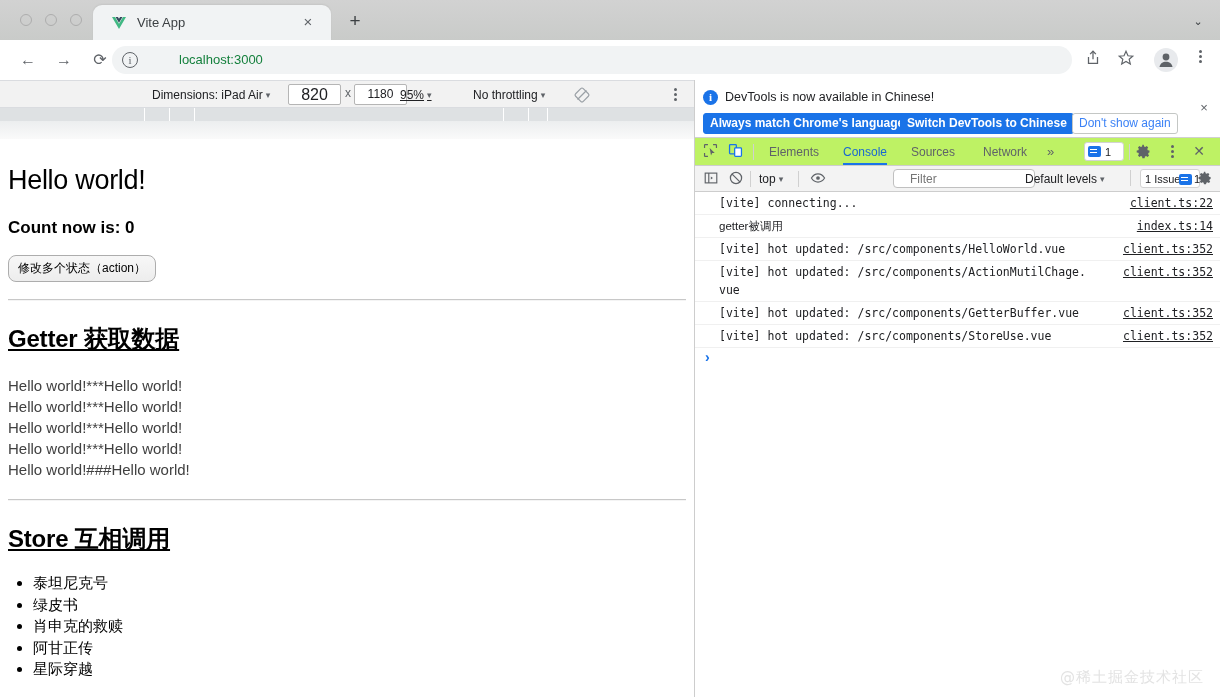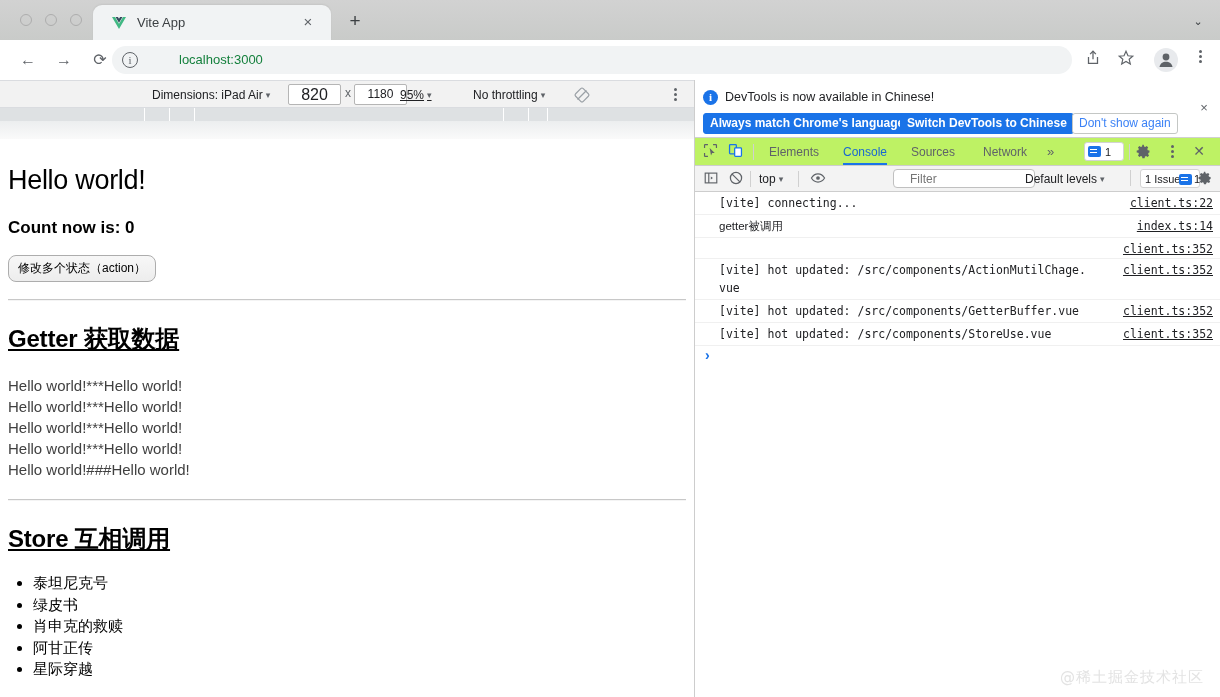--- a/index.html
+++ b/index.html
@@ -485,6 +485,7 @@
         <span class="cmsg-src">index.ts:14</span>
       </div>
       <div class="cmsg">
+        <span class="cmsg-txt">[vite] hot updated: /src/components/HelloWorld.vue</span>
         <span class="cmsg-src">client.ts:352</span>
       </div>
       <div class="cmsg">

